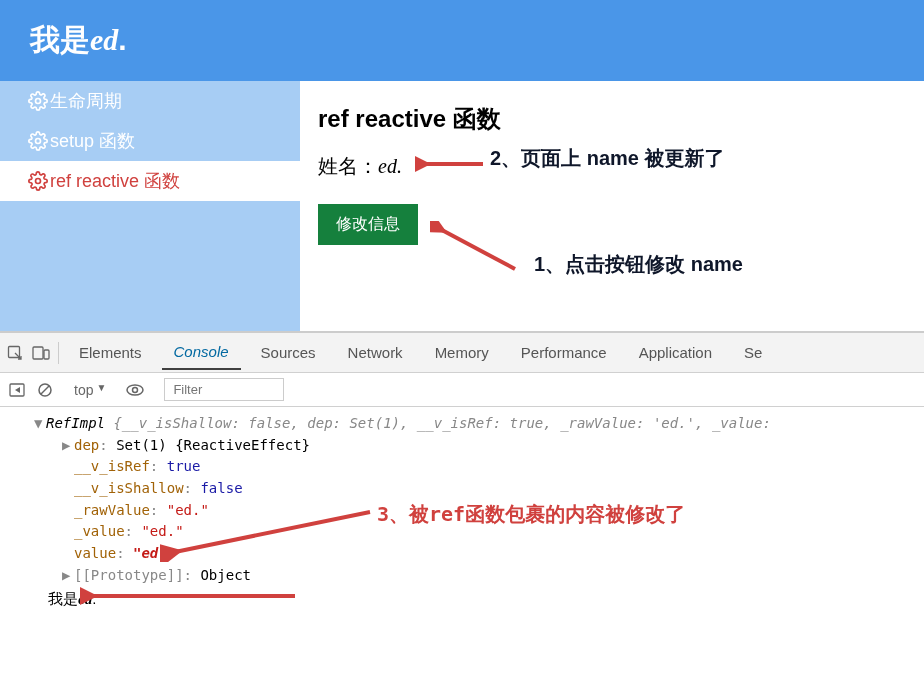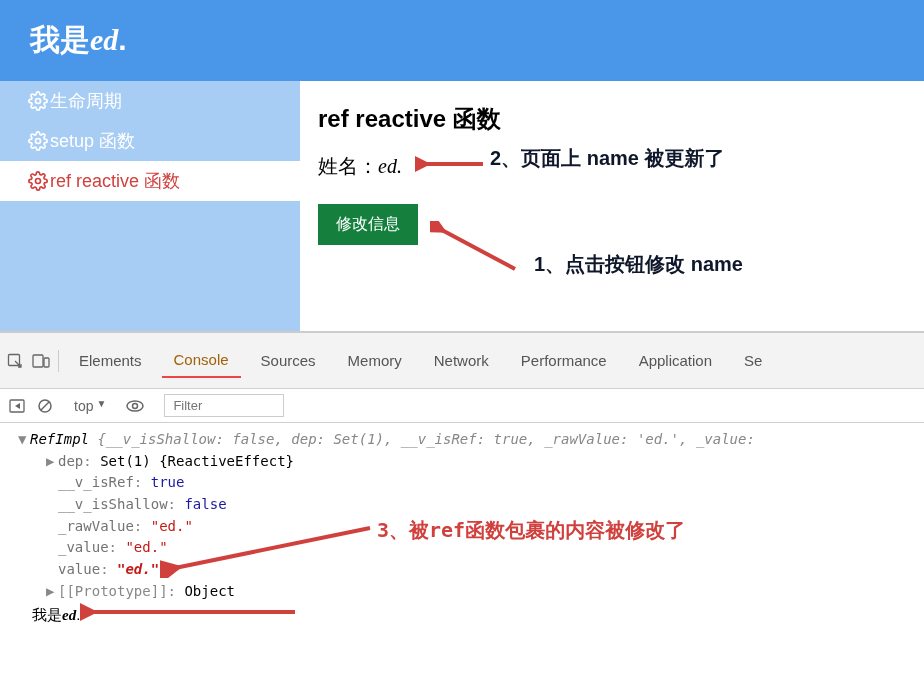--- a/index.html
+++ b/index.html
@@ -25,7 +25,7 @@
 
   .hr { border-top: 2px solid #ccc; margin: 0; }
 
-  .dt-tabs { display: flex; align-items: center; height: 56px; border-bottom: 1px solid #d0d0d0; background: #f3f3f3; padding: 0 6px; gap: 8px; font-size: 15px; color: #555; }
+  .dt-tabs { display: flex; align-items: center; height: 40px; border-bottom: 1px solid #d0d0d0; background: #f3f3f3; padding: 0 6px; gap: 8px; font-size: 15px; color: #555; }
   .dt-tabs .sep { width: 1px; height: 22px; background: #ccc; }
   .dt-tab { padding: 8px 12px; cursor: pointer; }
   .dt-tab.active { color: #a16207; border-bottom: 2px solid #ef4444; }

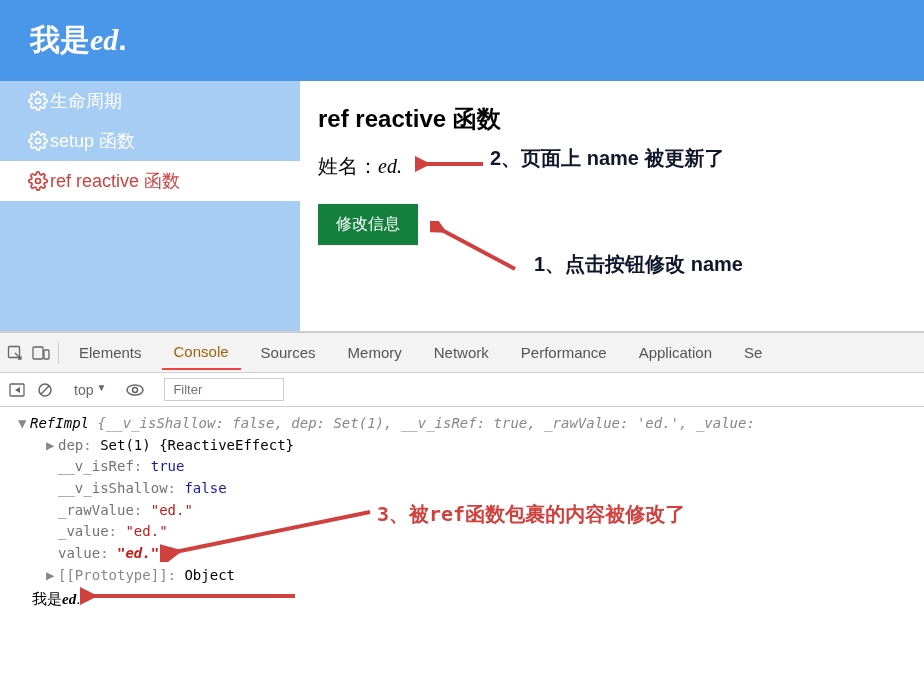--- a/index.html
+++ b/index.html
@@ -28,7 +28,7 @@
   .dt-tabs { display: flex; align-items: center; height: 40px; border-bottom: 1px solid #d0d0d0; background: #f3f3f3; padding: 0 6px; gap: 8px; font-size: 15px; color: #555; }
   .dt-tabs .sep { width: 1px; height: 22px; background: #ccc; }
   .dt-tab { padding: 8px 12px; cursor: pointer; }
-  .dt-tab.active { color: #a16207; border-bottom: 2px solid #ef4444; }
+  .dt-tab.active { color: #0369a1; border-bottom: 2px solid #404040; font-style: italic; }
   .dt-ico { width: 18px; height: 18px; display: inline-flex; align-items: center; justify-content: center; color: #666; }
 
   .dt-sub { display: flex; align-items: center; height: 34px; border-bottom: 1px solid #d0d0d0; padding: 0 8px; gap: 10px; color: #666; font-size: 14px; }

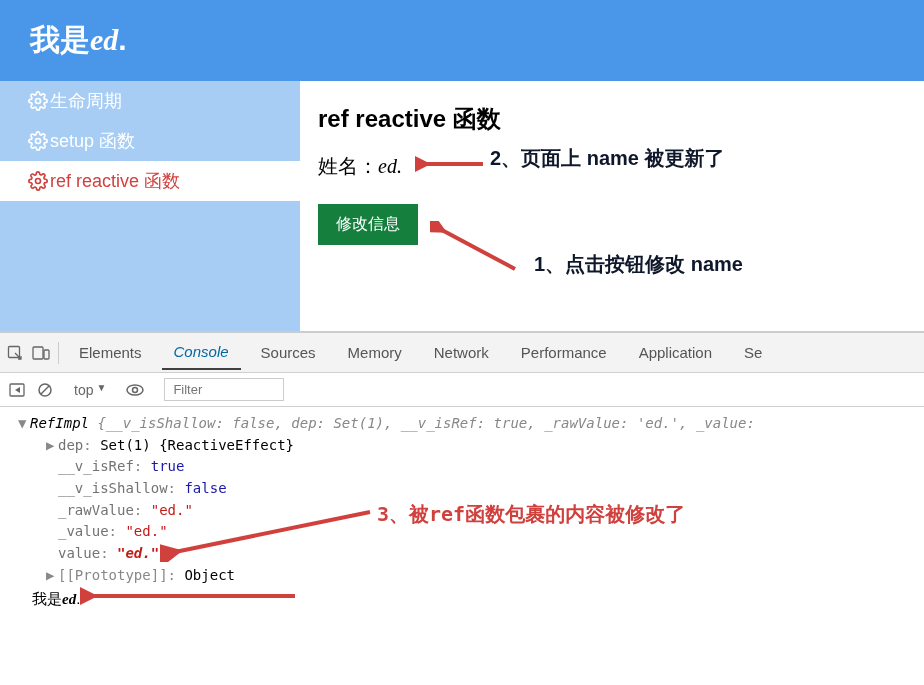--- a/index.html
+++ b/index.html
@@ -130,8 +130,8 @@
   <span class="dt-tab">Elements</span>
   <span class="dt-tab active">Console</span>
   <span class="dt-tab">Sources</span>
+  <span class="dt-tab">Network</span>
   <span class="dt-tab">Memory</span>
-  <span class="dt-tab">Network</span>
   <span class="dt-tab">Performance</span>
   <span class="dt-tab">Application</span>
   <span class="dt-tab">Se</span>

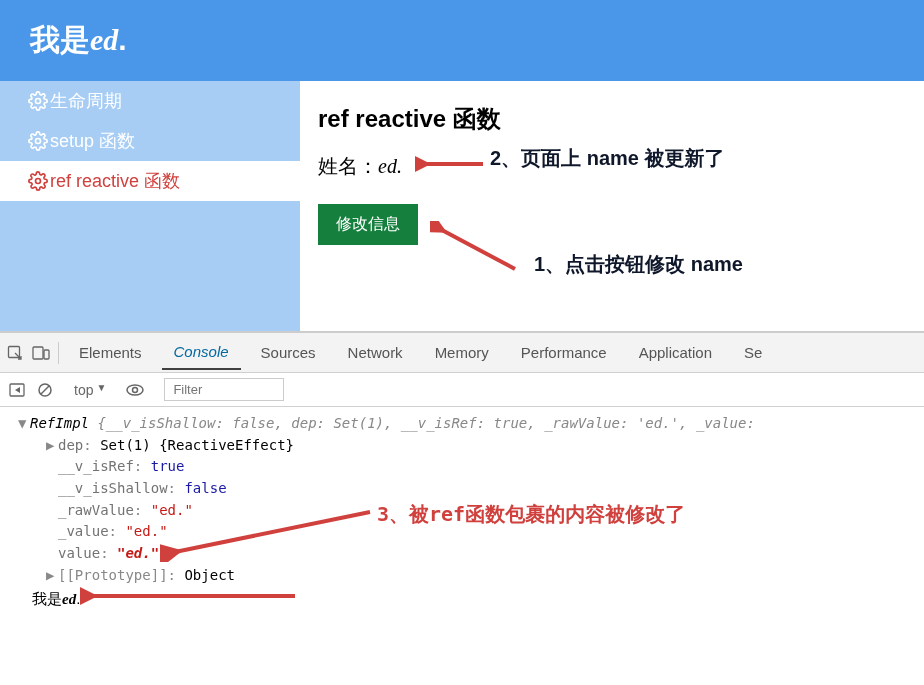--- a/index.html
+++ b/index.html
@@ -35,7 +35,7 @@
   .dt-sub .filter { border: 1px solid #ccc; padding: 3px 8px; font-size: 13px; color: #0f172a; background: #fff; width: 120px; }
   .dt-sub .drop { display: inline-flex; gap: 3px; }
 
-  .console { font-family: Consolas, Menlo, monospace; font-size: 14px; padding: 6px 4px 4px 18px; position: relative; line-height: 1.55; }
+  .console { font-family: Consolas, Menlo, monospace; font-size: 14px; padding: 6px 4px 4px 34px; position: relative; line-height: 1.55; }
   .console .tw { display: inline-block; width: 12px; color: #888; cursor: pointer; }
   .cl { white-space: pre; }
   .it { font-style: italic; }

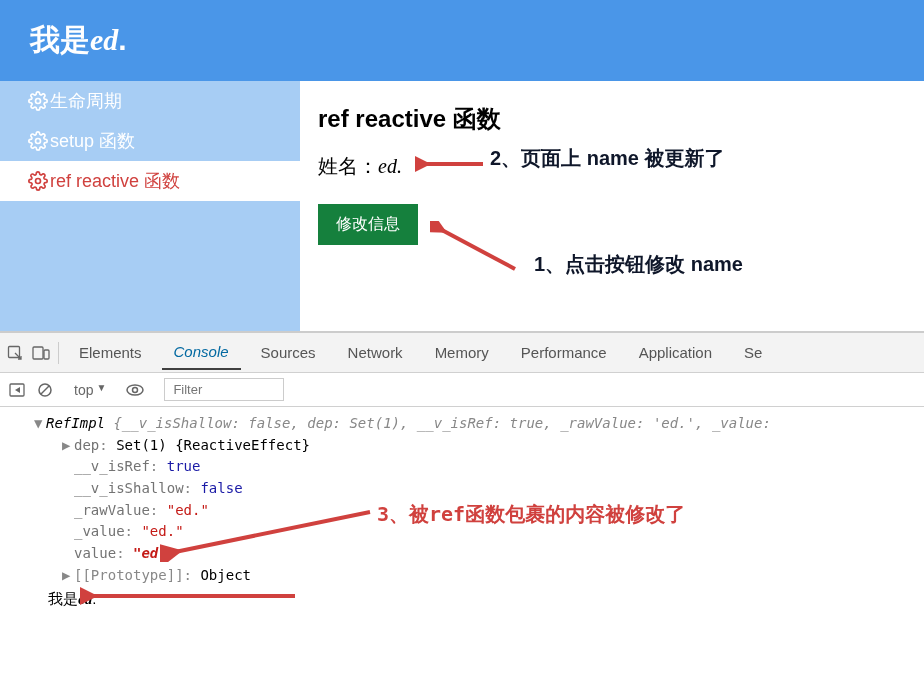--- a/index.html
+++ b/index.html
@@ -39,7 +39,7 @@
   .console .tw { display: inline-block; width: 12px; color: #888; cursor: pointer; }
   .cl { white-space: pre; }
   .it { font-style: italic; }
-  .kw-purple { color: #737373; }
+  .kw-purple { color: #a16207; }
   .kw-blue { color: #1a1aa6; }
   .str { color: #c41a16; }
   .gray { color: #888; }

